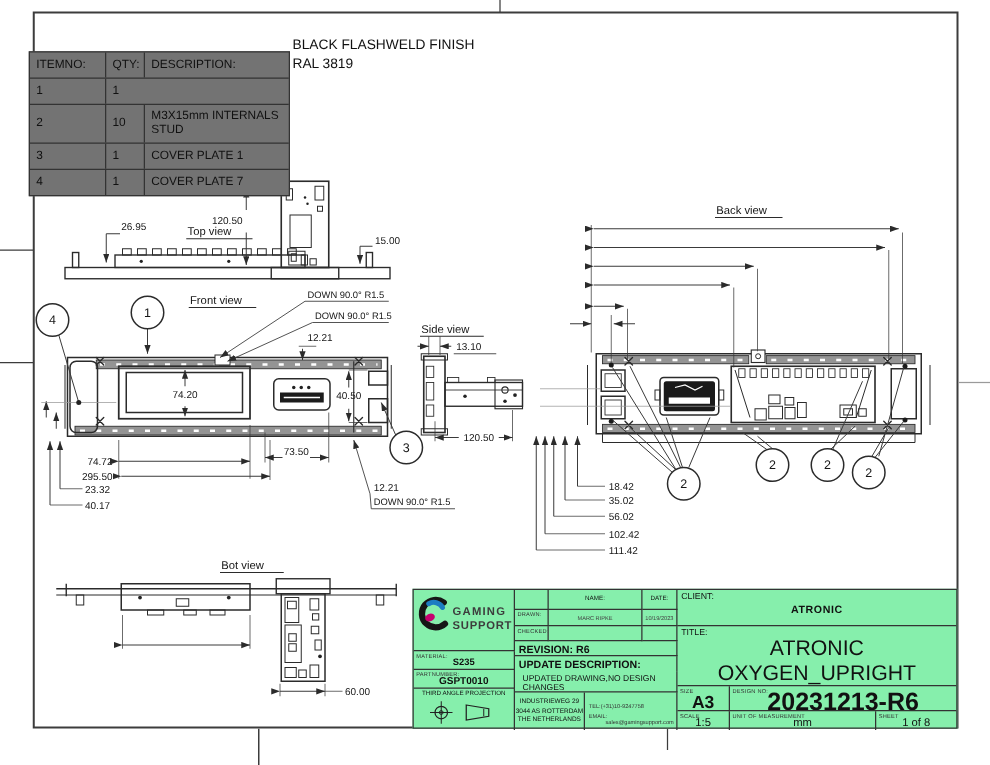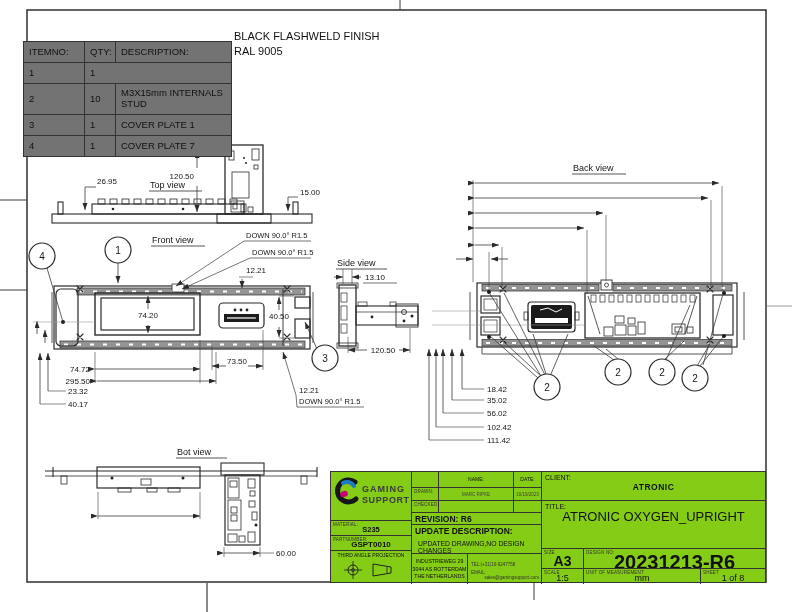--- a/index.html
+++ b/index.html
@@ -454,7 +454,7 @@
 
 <div class="finish">
   <div>BLACK FLASHWELD FINISH</div>
-  <div>RAL 9005</div>
+  <div>RAL 3819</div>
 </div>
 
 <div class="tb">

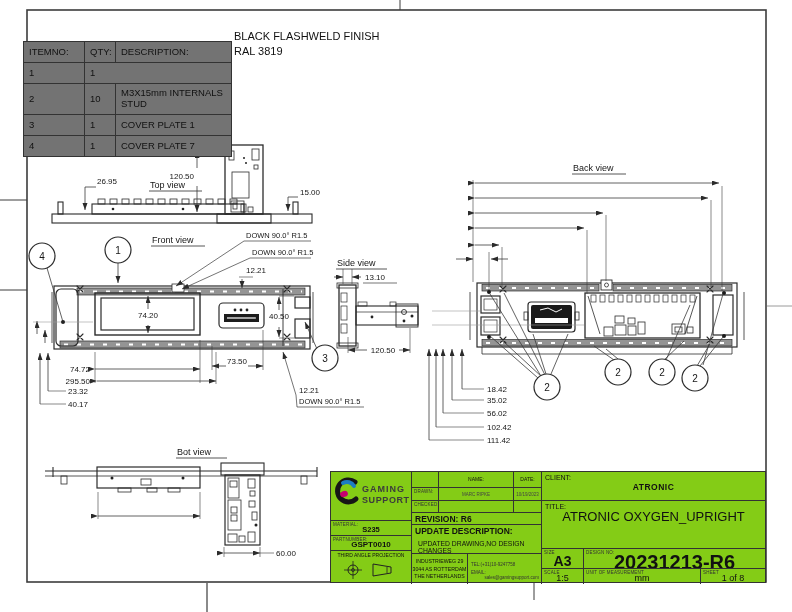--- a/index.html
+++ b/index.html
@@ -26,7 +26,7 @@
   .finish{position:absolute;left:234px;top:29px;font-size:11px;line-height:1.35;}
 
   
-  .tb{position:absolute;left:330px;top:471px;width:436px;height:112px;background:#84cc16;
+  .tb{position:absolute;left:330px;top:471px;width:436px;height:112px;background:#86efac;
       border:1.5px solid #333;box-sizing:border-box;}
   .cell{position:absolute;box-sizing:border-box;border-right:1px solid #333;border-bottom:1px solid #333;overflow:hidden;}
   .tiny{font-size:4.5px;color:#333;position:absolute;top:1px;left:2px;letter-spacing:.2px;}

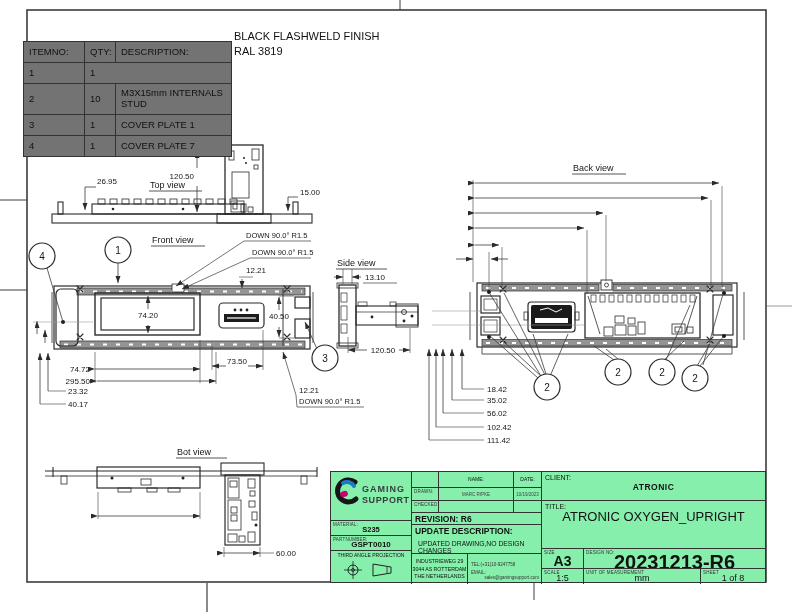--- a/index.html
+++ b/index.html
@@ -551,7 +551,7 @@
 
   <div class="cell" style="left:211px;top:29px;width:223px;height:48px;border-right:none;">
     <span style="position:absolute;top:2px;left:3px;font-size:7px;">TITLE:</span>
-    <div class="cent" style="top:8px;font-size:13px;">ATRONIC OXYGEN_UPRIGHT</div>
+    <div class="cent" style="top:8px;font-size:17px;">ATRONIC OXYGEN_UPRIGHT</div>
   </div>
 
   <div class="cell" style="left:211px;top:77px;width:42px;height:20px;">

